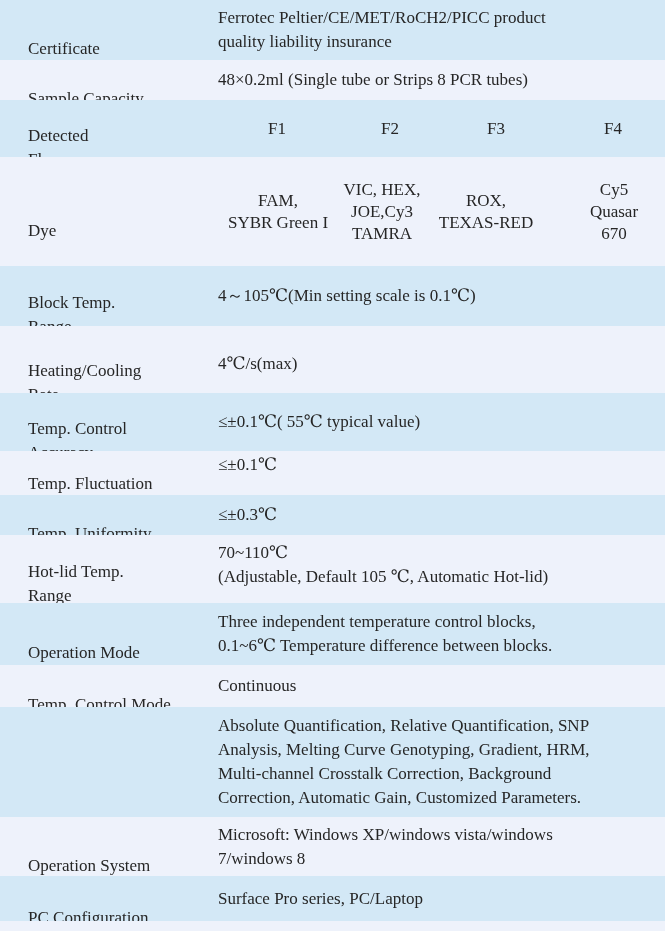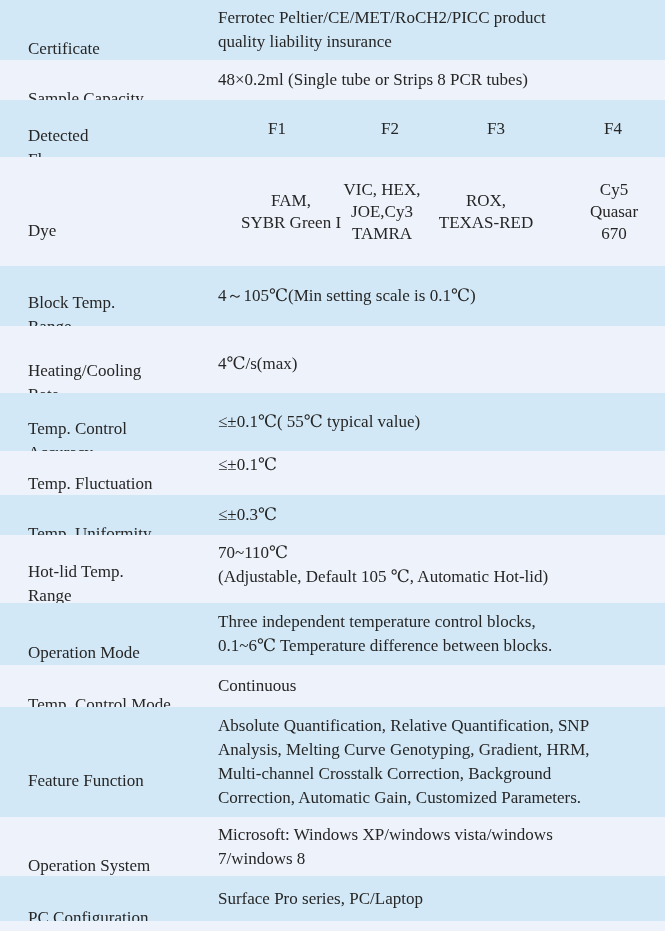--- a/index.html
+++ b/index.html
@@ -65,7 +65,7 @@
   <div class="row light" style="top:157px;height:109px">
     <div class="label">Dye</div>
     <div class="cols">
-      <div class="col" style="left:291px">FAM,
+      <div class="col" style="left:278px">FAM,
 SYBR Green I</div>
       <div class="col" style="left:382px">VIC, HEX,
 JOE,Cy3

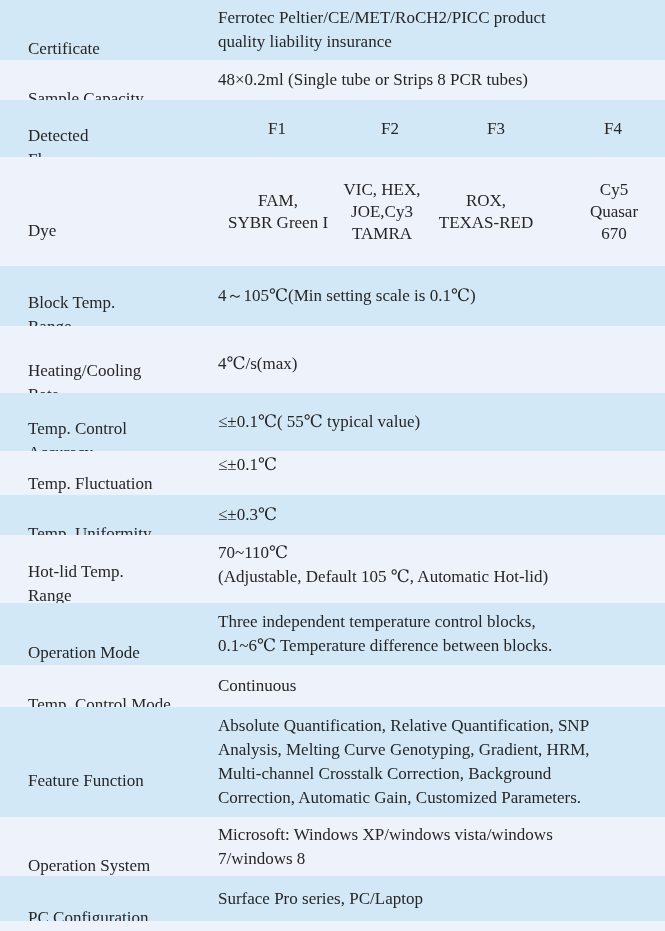--- a/index.html
+++ b/index.html
@@ -124,7 +124,6 @@
   </div>
 
   <div class="row blue" style="top:707px;height:110px">
-    <div class="label">Feature Function</div>
     <div class="value">Absolute Quantification, Relative Quantification, SNP
 Analysis, Melting Curve Genotyping, Gradient, HRM,
 Multi-channel Crosstalk Correction, Background

